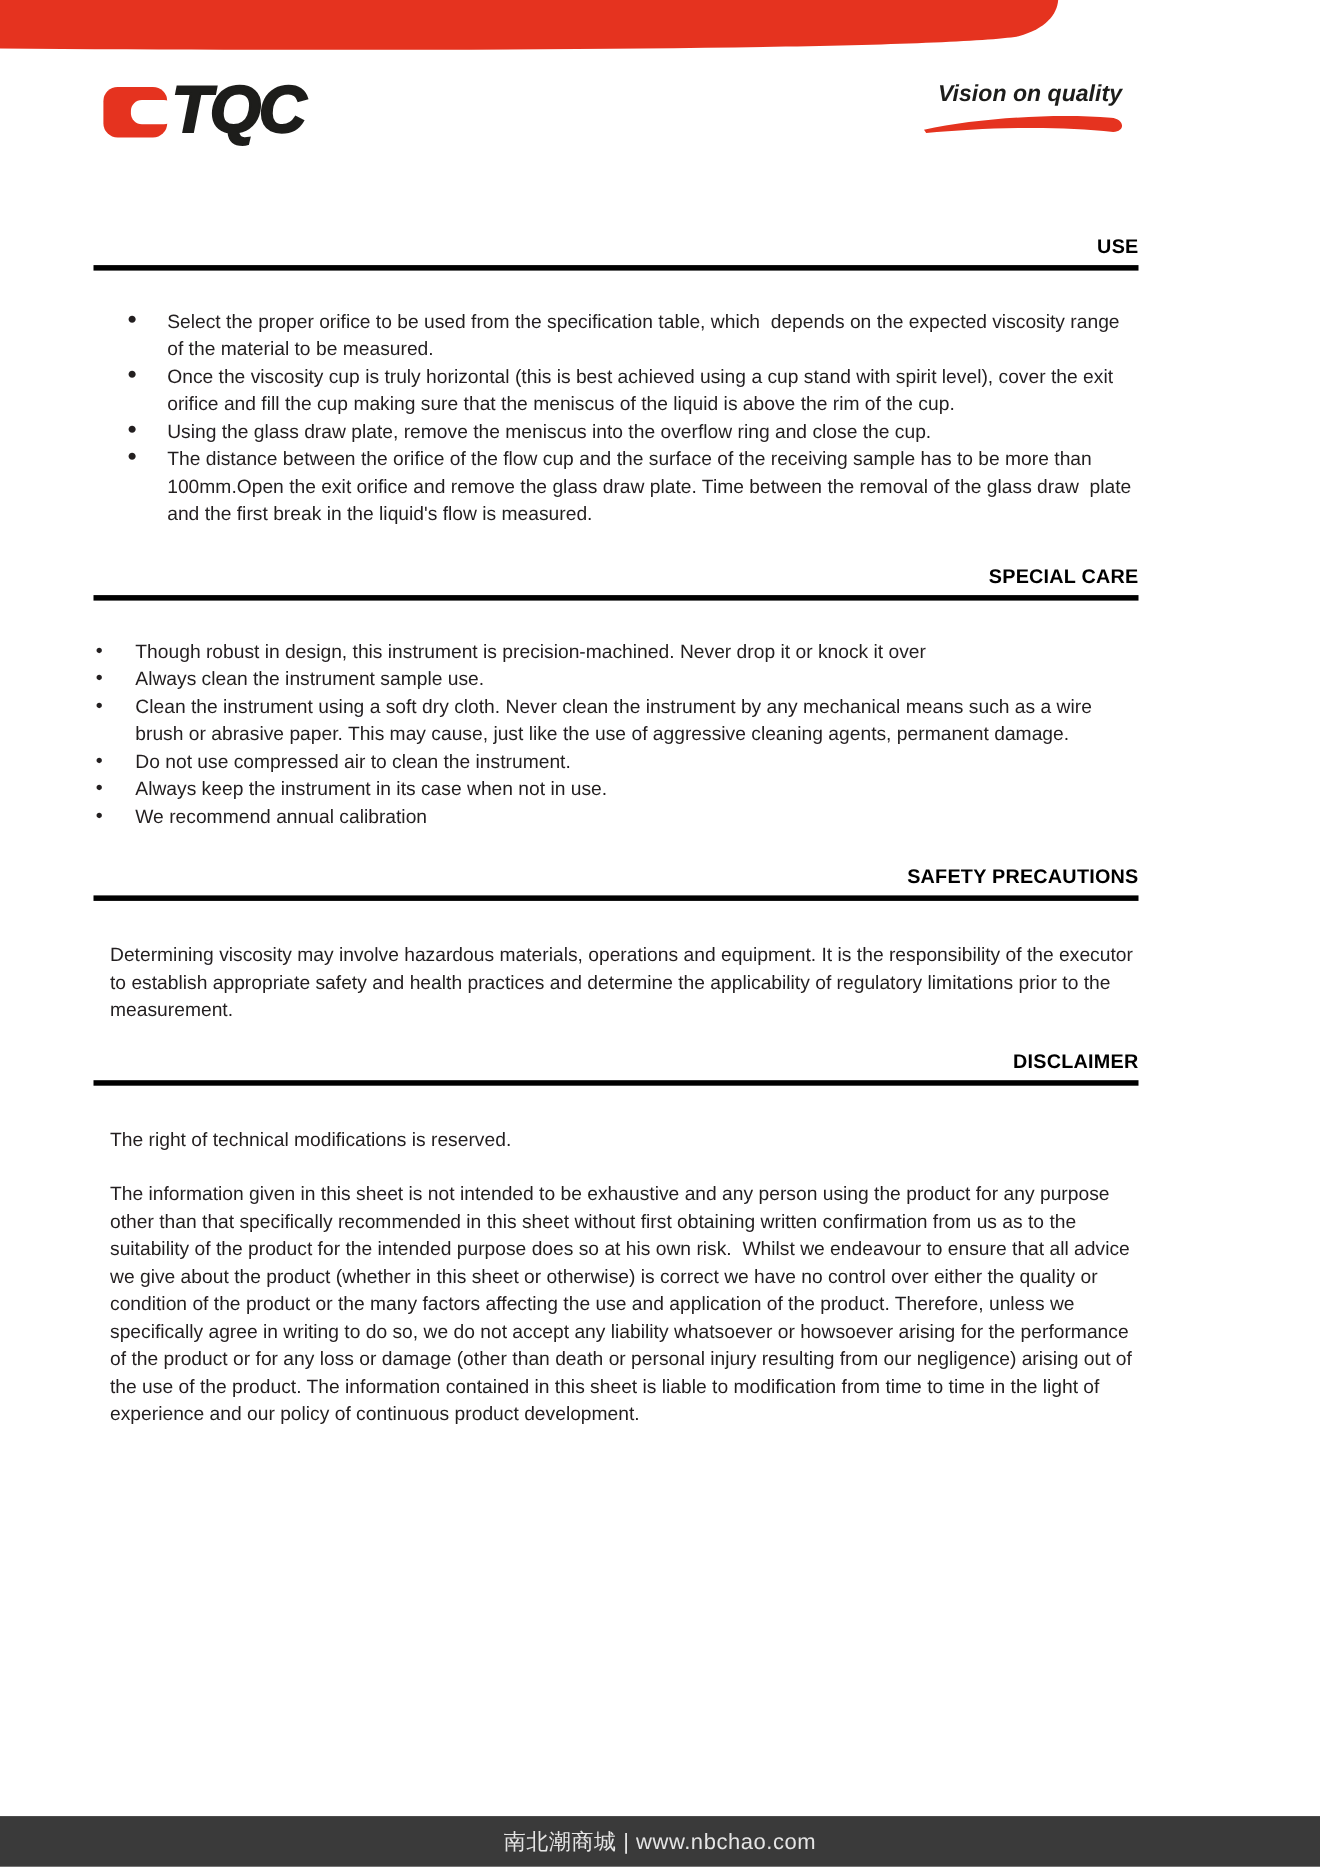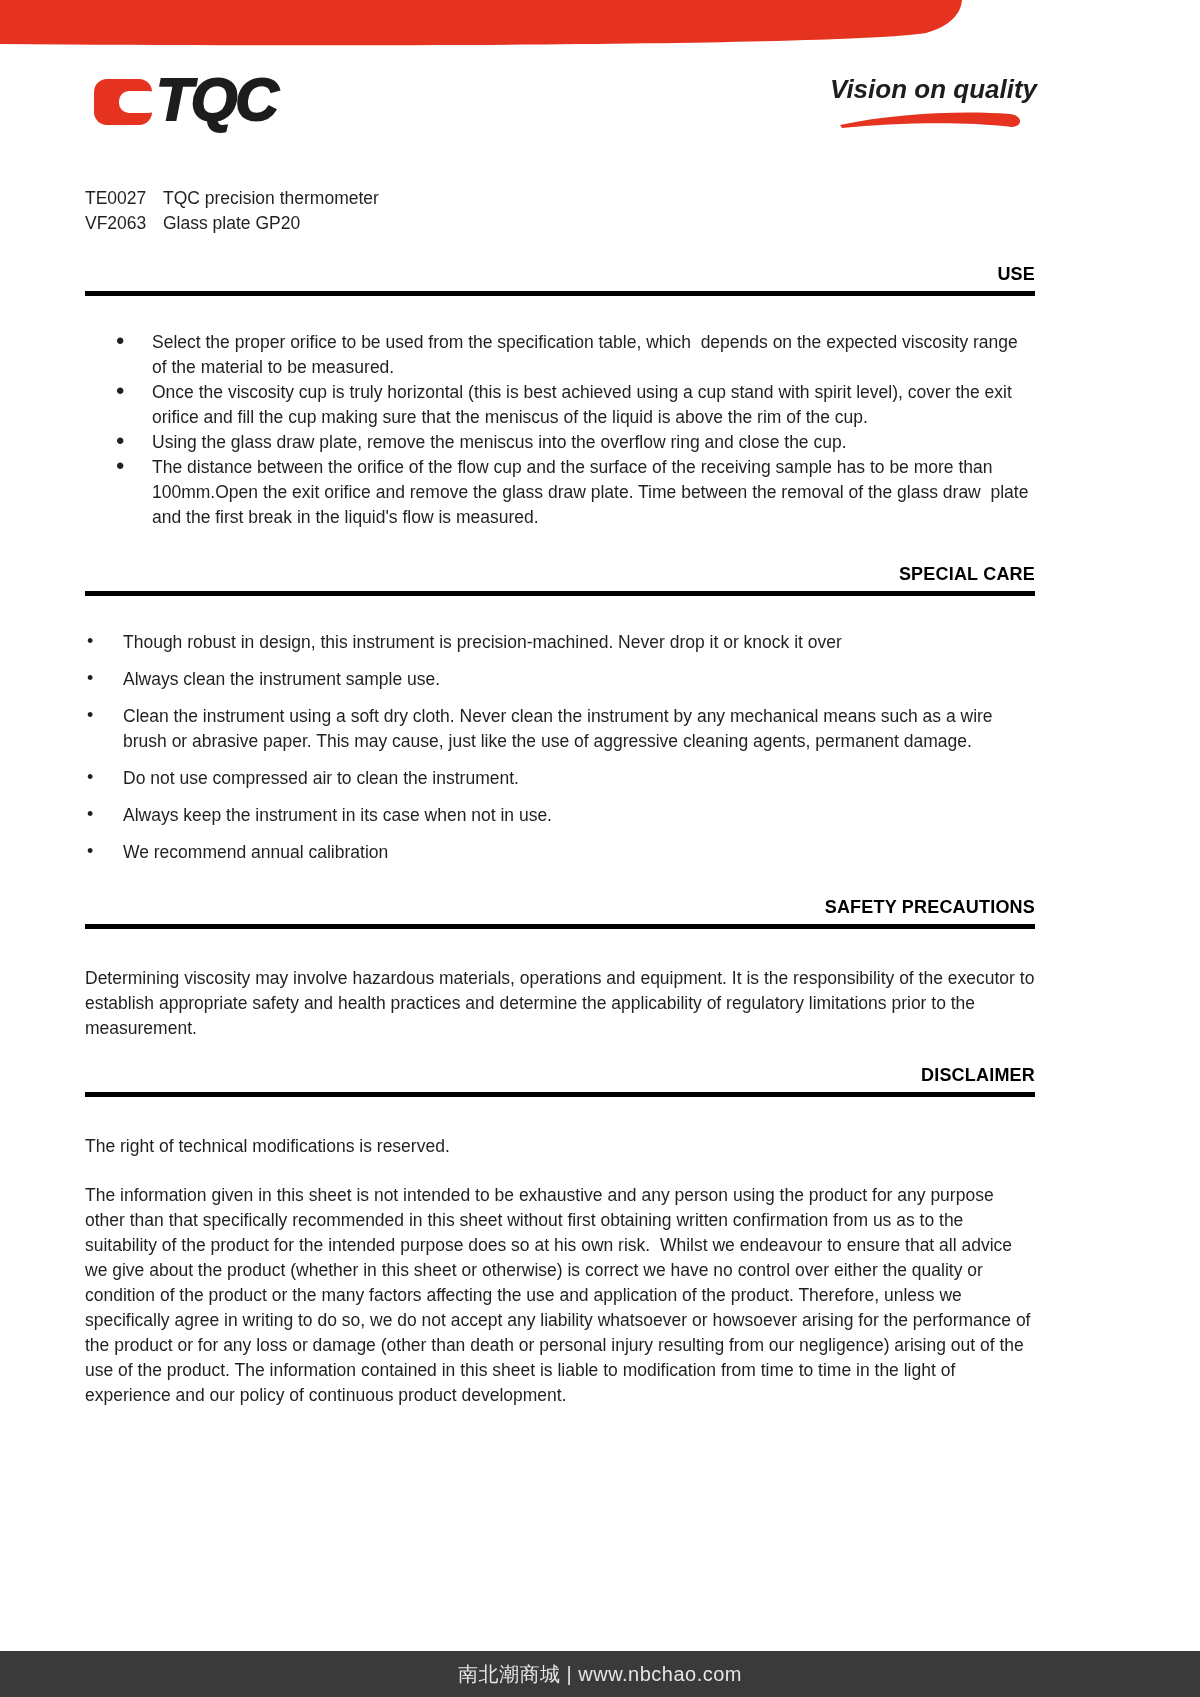--- a/index.html
+++ b/index.html
@@ -29,7 +29,7 @@
   }
   .tagline-wrap { position:absolute; top:74px; right:180px; width:190px; text-align:right; }
   .tagline{
-    font-size:26px; font-weight:bold; font-style:italic; color:#1d1d1b;
+    font-size:21px; font-weight:bold; font-style:italic; color:#1d1d1b;
     white-space:nowrap;
   }
   .tagline-swoosh { display:block; margin-top:4px; margin-left:auto; margin-right:-10px; }

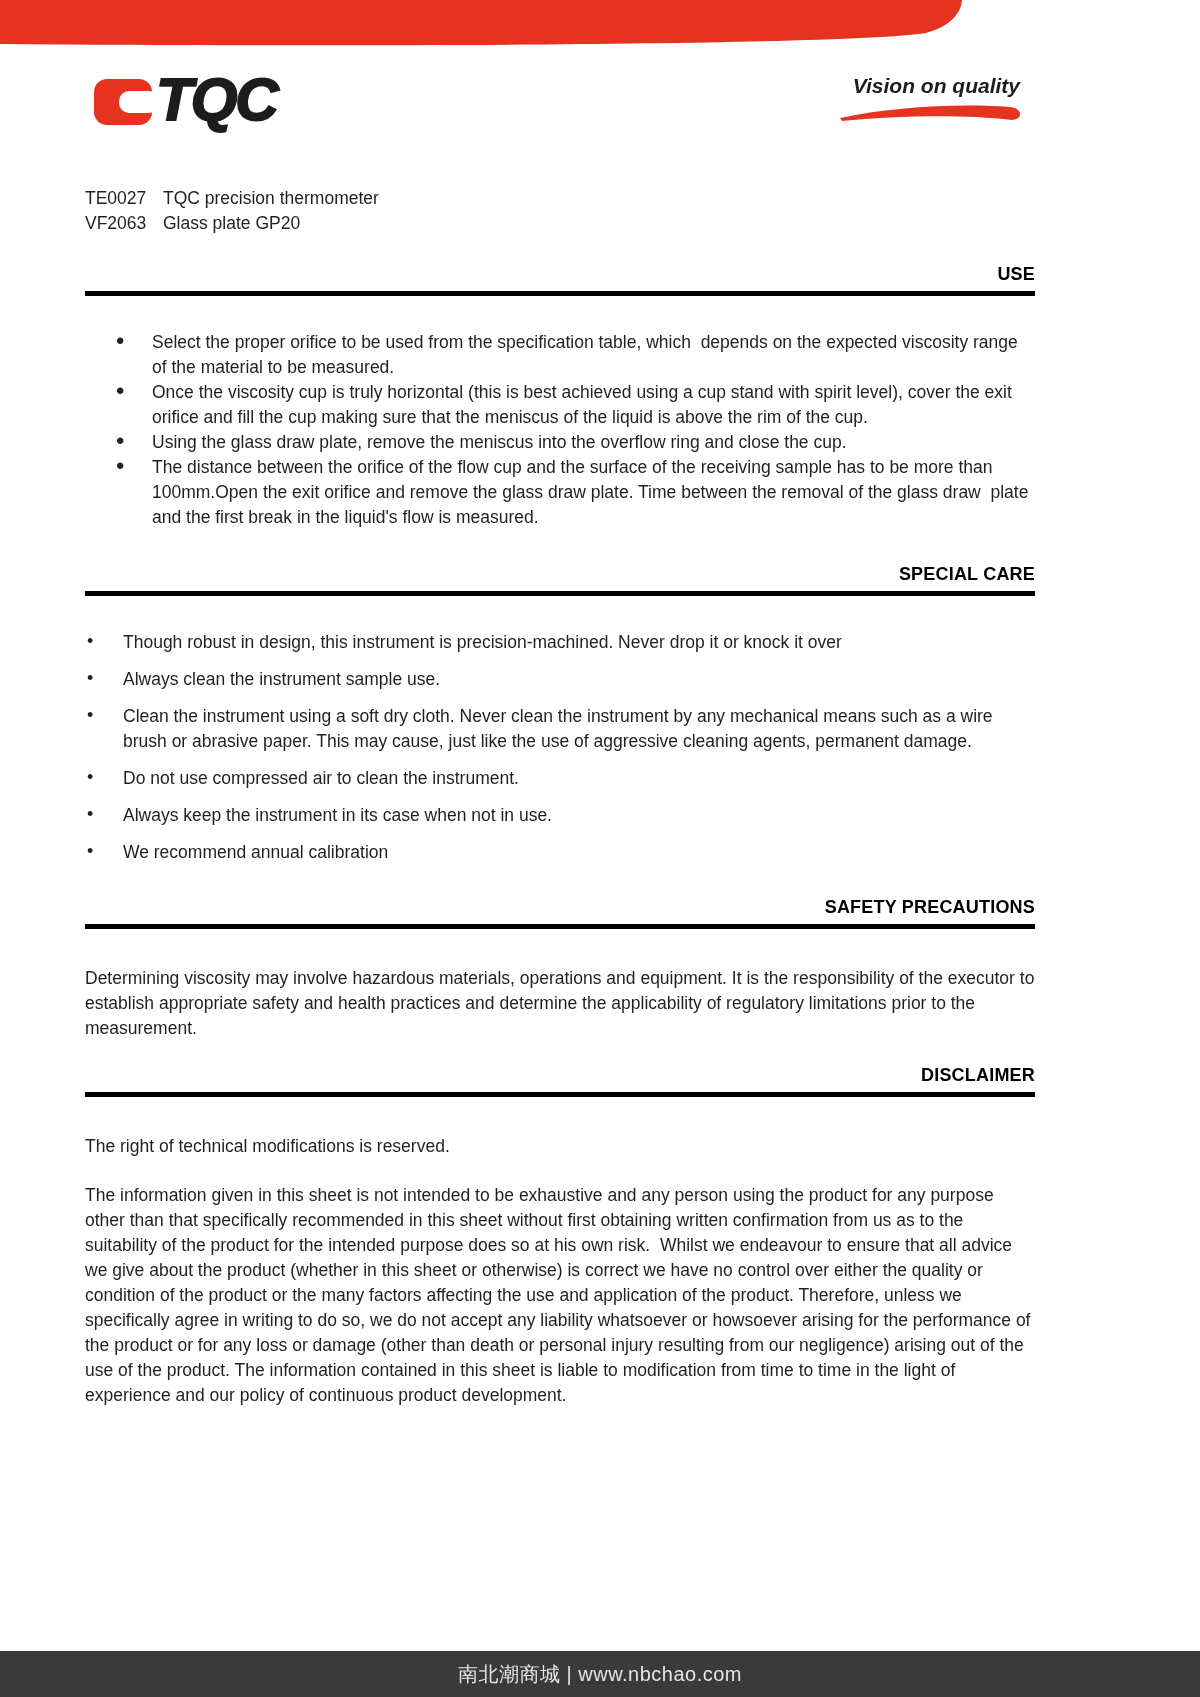--- a/index.html
+++ b/index.html
@@ -100,16 +100,6 @@
 </div>
 
 <div class="content">
-  <div id="product-lines">
-      <div class="product-line">
-        <span class="code">TE0027</span>
-        <span>TQC precision thermometer</span>
-      </div>
-      <div class="product-line">
-        <span class="code">VF2063</span>
-        <span>Glass plate GP20</span>
-      </div>
-    </div>
   <main id="sections">
       <section class="doc-section">
         <h2>USE</h2>

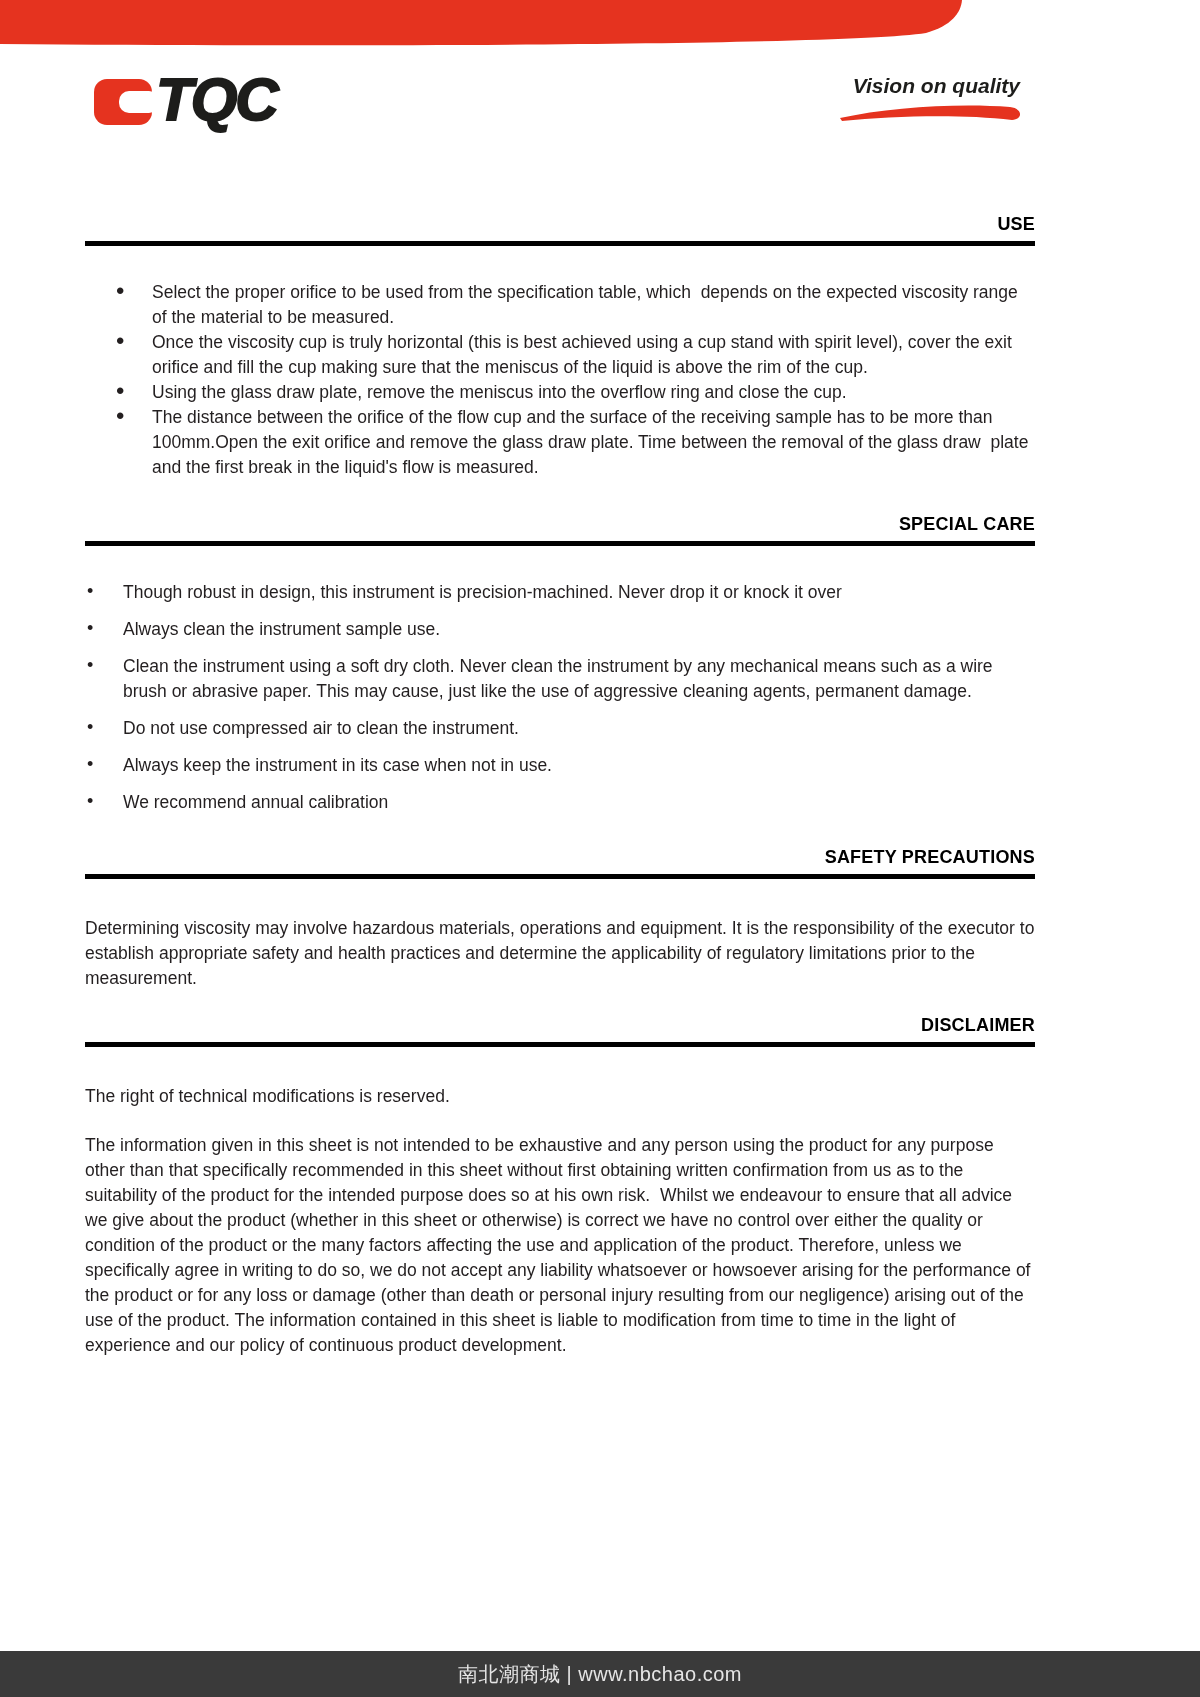--- a/index.html
+++ b/index.html
@@ -56,7 +56,7 @@
     content:"\2022"; position:absolute; left:31px; top:-2px;
     font-size:24px; color:#231f20;
   }
-  ul.bullets-sm li{ padding-left:38px;margin-top:12px; }
+  ul.bullets-sm li{ padding-left:38px; }
   ul.bullets-sm li::before{
     content:"\2022"; position:absolute; left:2px; top:-1px;
     font-size:18px; color:#231f20;

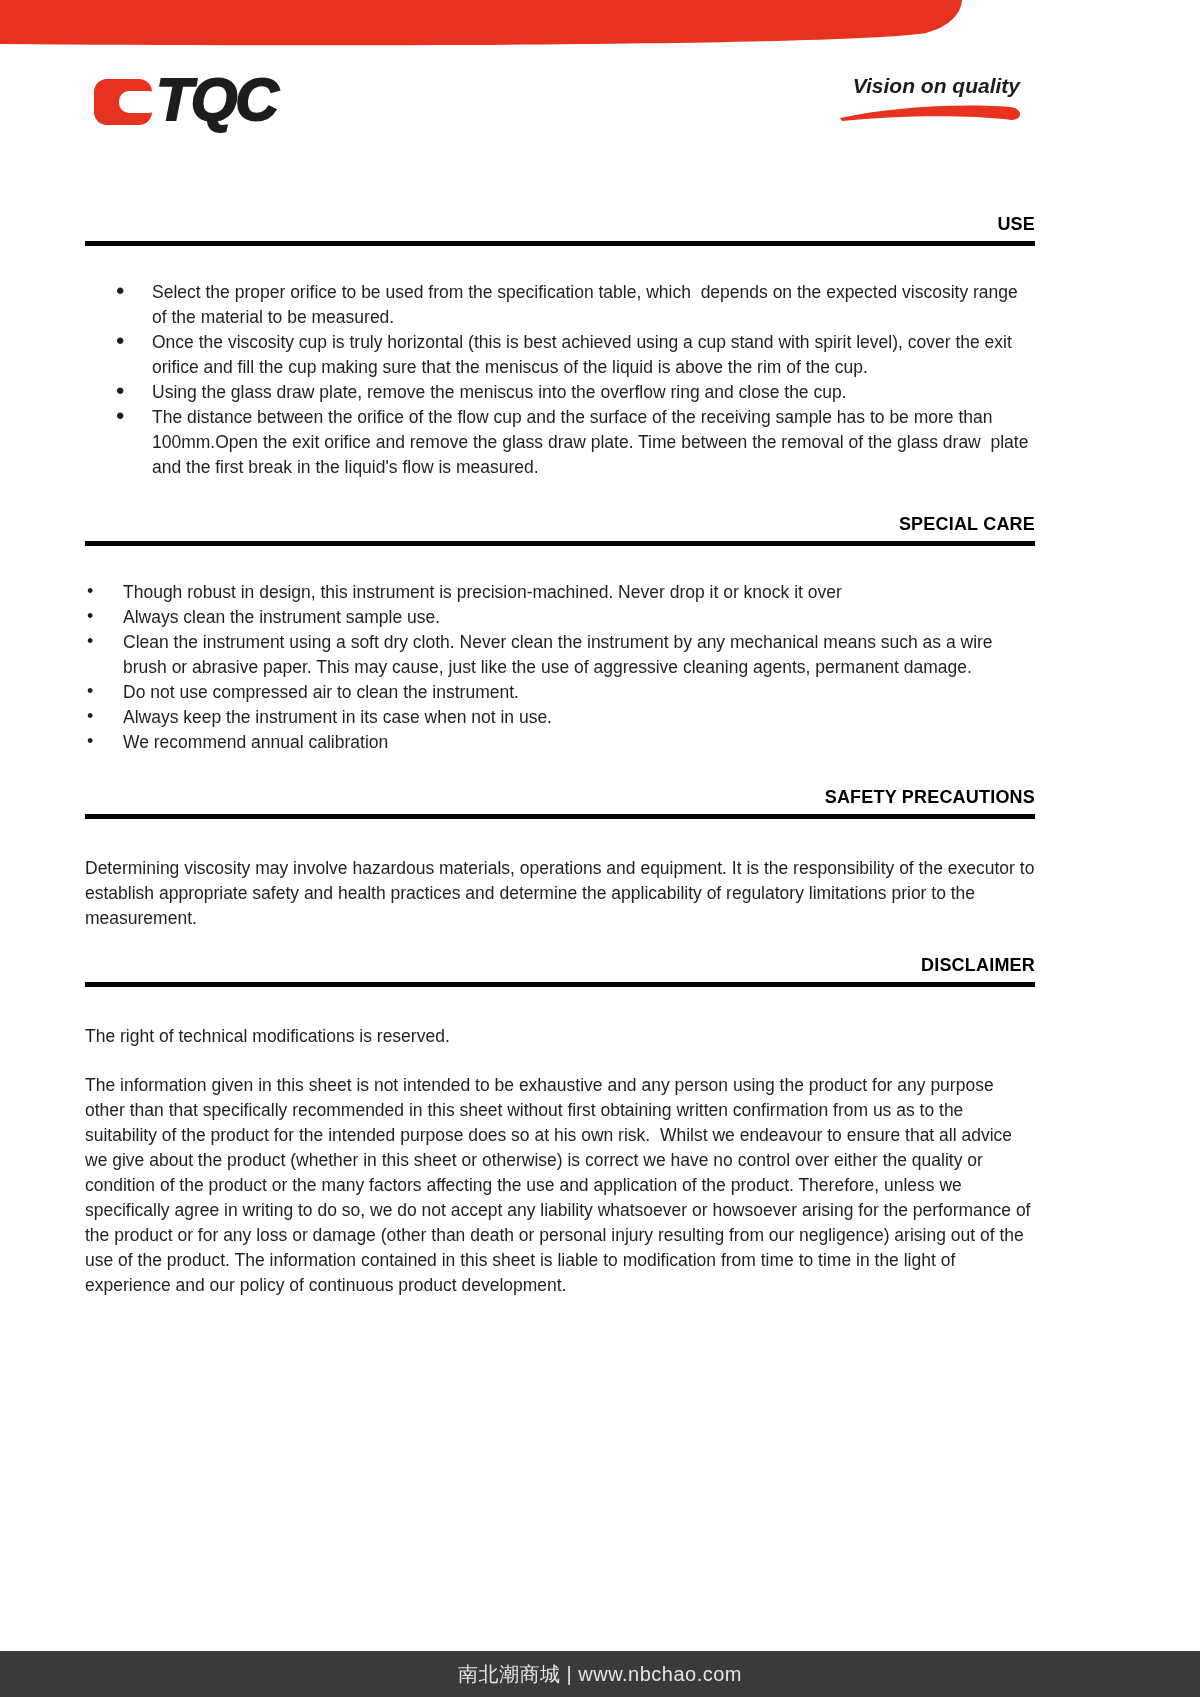--- a/index.html
+++ b/index.html
@@ -61,7 +61,7 @@
     content:"\2022"; position:absolute; left:2px; top:-1px;
     font-size:18px; color:#231f20;
   }
-  .doc-section p{ margin-top:24px; white-space:pre-wrap; }
+  .doc-section p{ margin-top:24px; white-space:pre-wrap;margin-left:15px; }
   .doc-section p:first-of-type{ margin-top:37px; }
 
   

